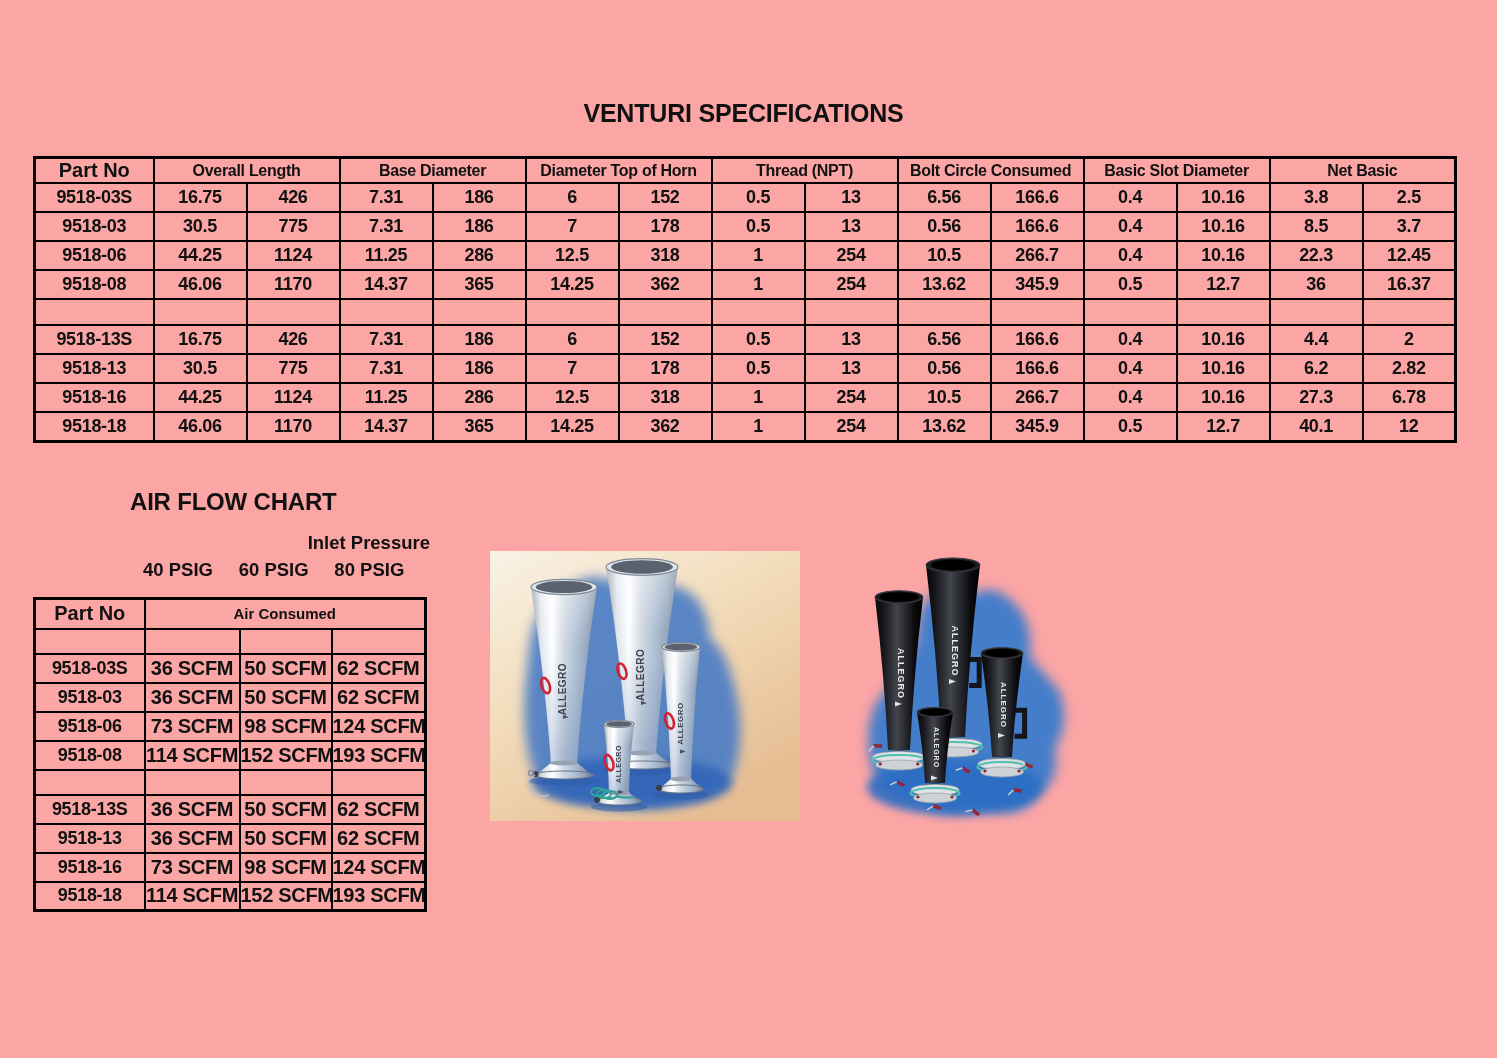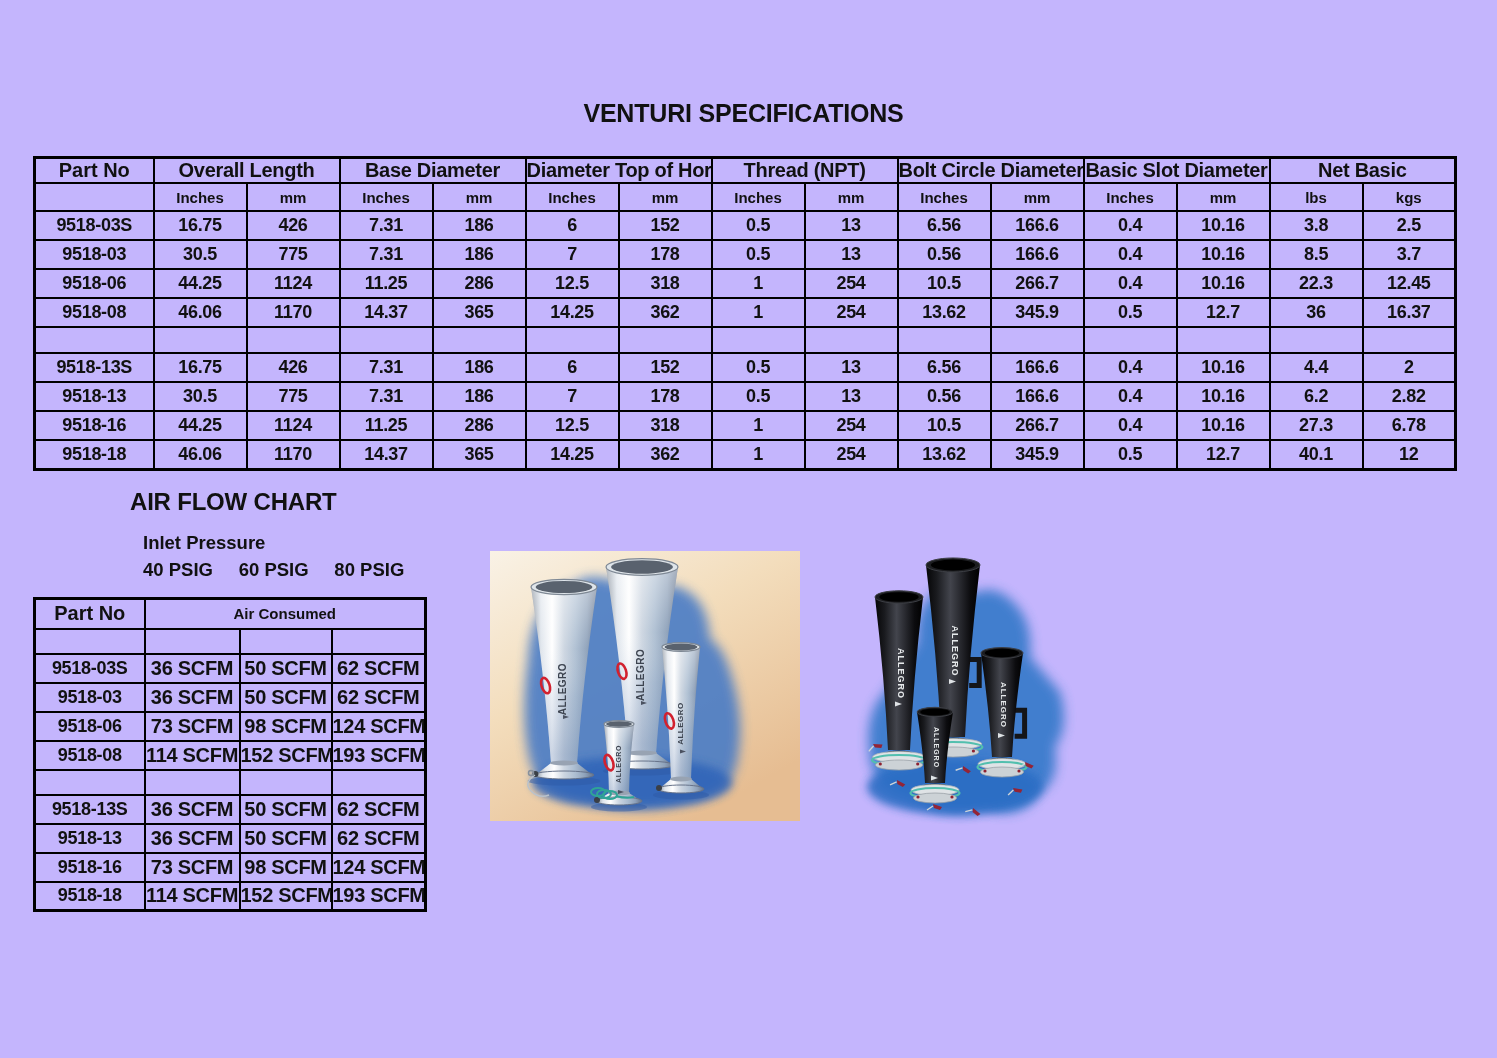--- a/index.html
+++ b/index.html
@@ -5,7 +5,7 @@
   *{margin:0;padding:0;box-sizing:border-box}
   html,body{background:#ffffff}
   body{width:1497px;height:1058px;font-family:"Liberation Sans","DejaVu Sans",sans-serif;color:#111}
-  .page{position:relative;width:1497px;height:1058px;overflow:hidden;background:#c4b5fd}
+  .page{position:relative;width:1497px;height:1058px;overflow:hidden;background:#fca5a5}
 
   .spec-title{position:absolute;left:33px;top:99px;width:1421px;text-align:center;
               font-size:25px;font-weight:bold;letter-spacing:-0.2px}

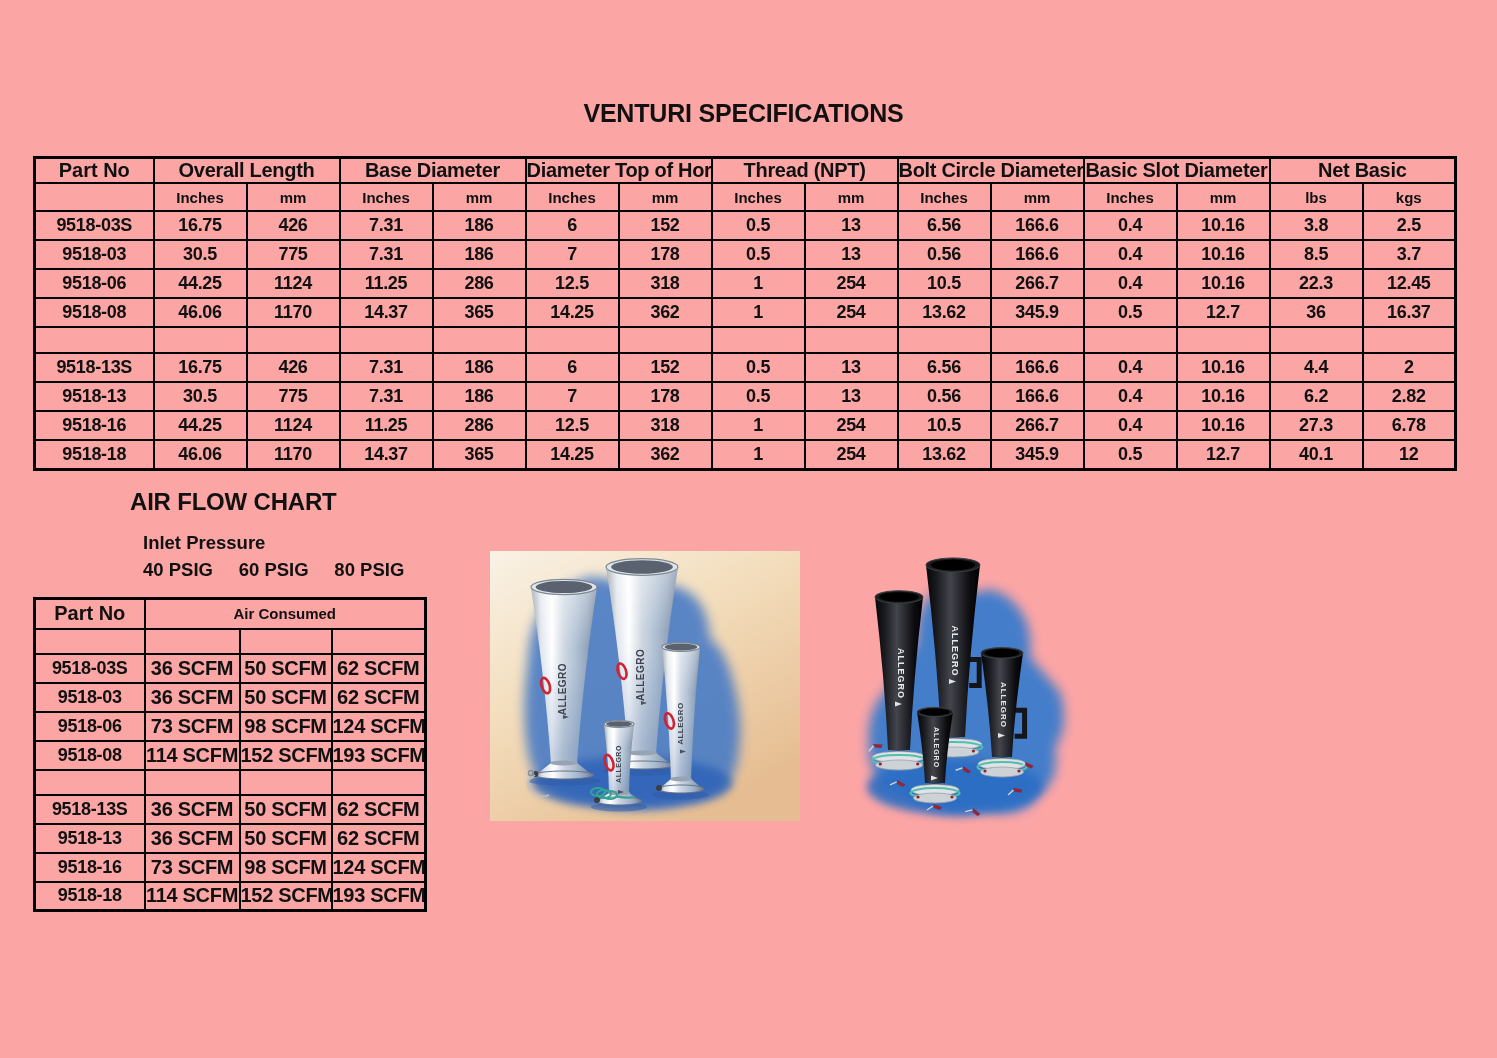--- a/index.html
+++ b/index.html
@@ -15,7 +15,7 @@
   .spec-table th,.spec-table td{border:2px solid #000;text-align:center;vertical-align:middle;
     padding:0;font-weight:bold;white-space:nowrap;overflow:hidden}
   .partno-head{font-size:20px}
-  .group-head{font-size:20px;letter-spacing:-0.3px}
+  .group-head{font-size:16px;letter-spacing:-0.3px}
   #spec-head-row1 th{height:25px}
   .unit-head{font-size:15px;height:28px}
   .spec-table td{font-size:18px;height:29px;letter-spacing:-0.3px}

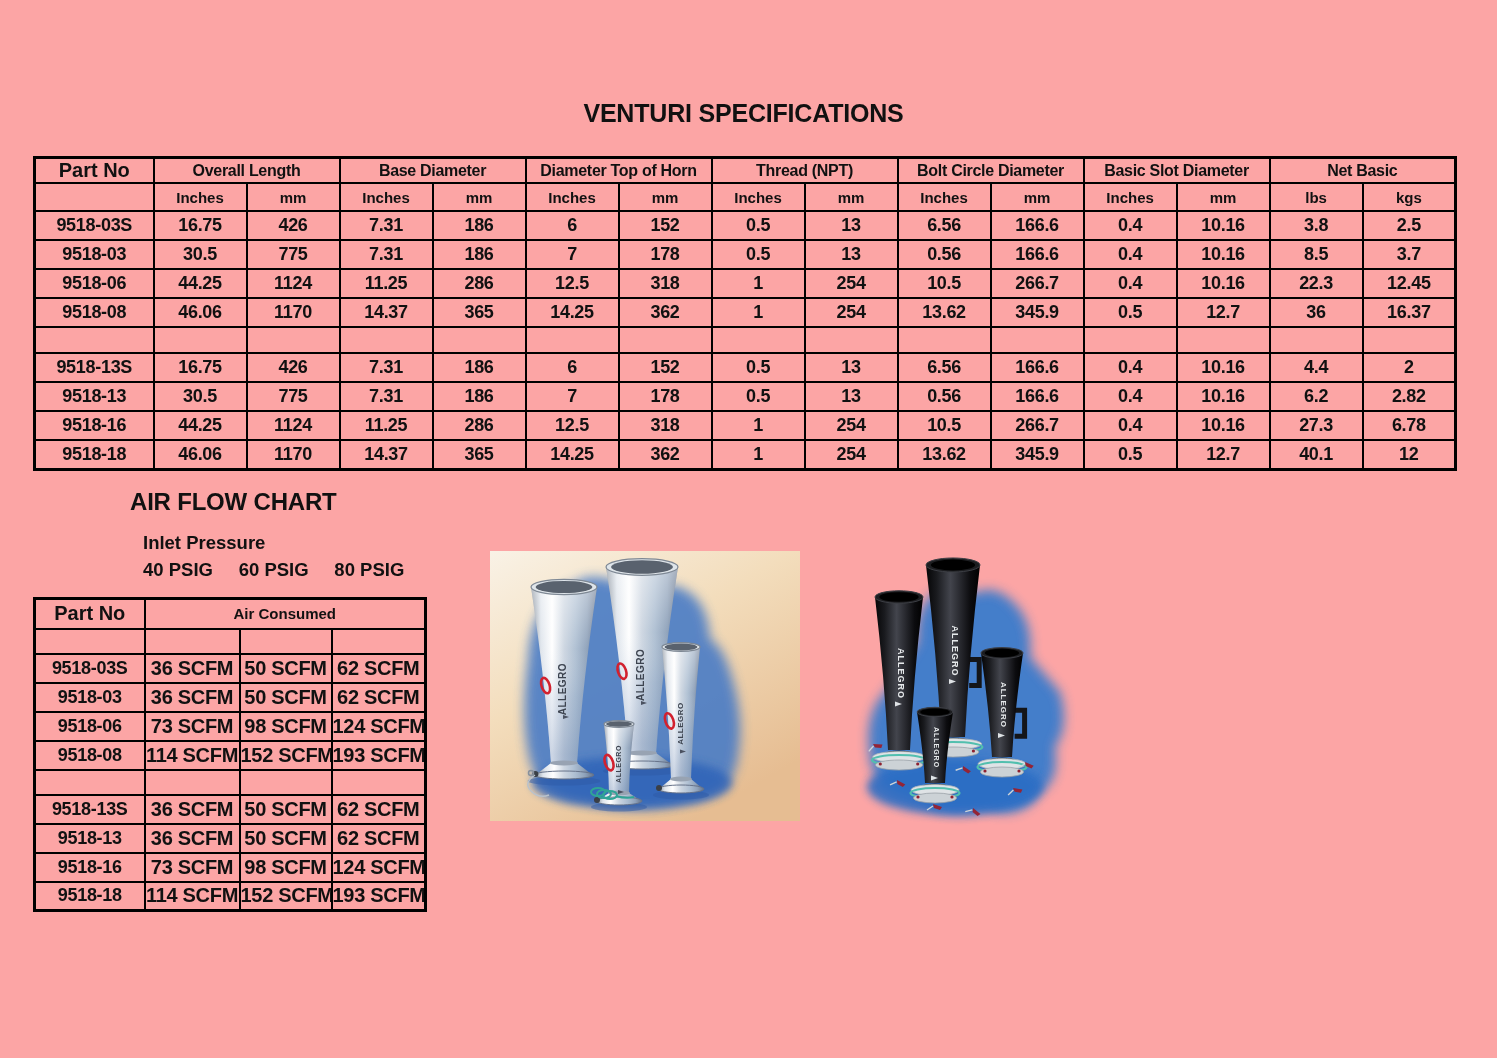--- a/index.html
+++ b/index.html
@@ -74,7 +74,7 @@
           <th colspan="2" class="group-head">Base Diameter</th>
           <th colspan="2" class="group-head">Diameter Top of Horn</th>
           <th colspan="2" class="group-head">Thread (NPT)</th>
-          <th colspan="2" class="group-head">Bolt Circle Diameter</th>
+          <th colspan="2" class="group-head">Bolt Circle Consumed</th>
           <th colspan="2" class="group-head">Basic Slot Diameter</th>
           <th colspan="2" class="group-head">Net Basic</th>
         </tr>

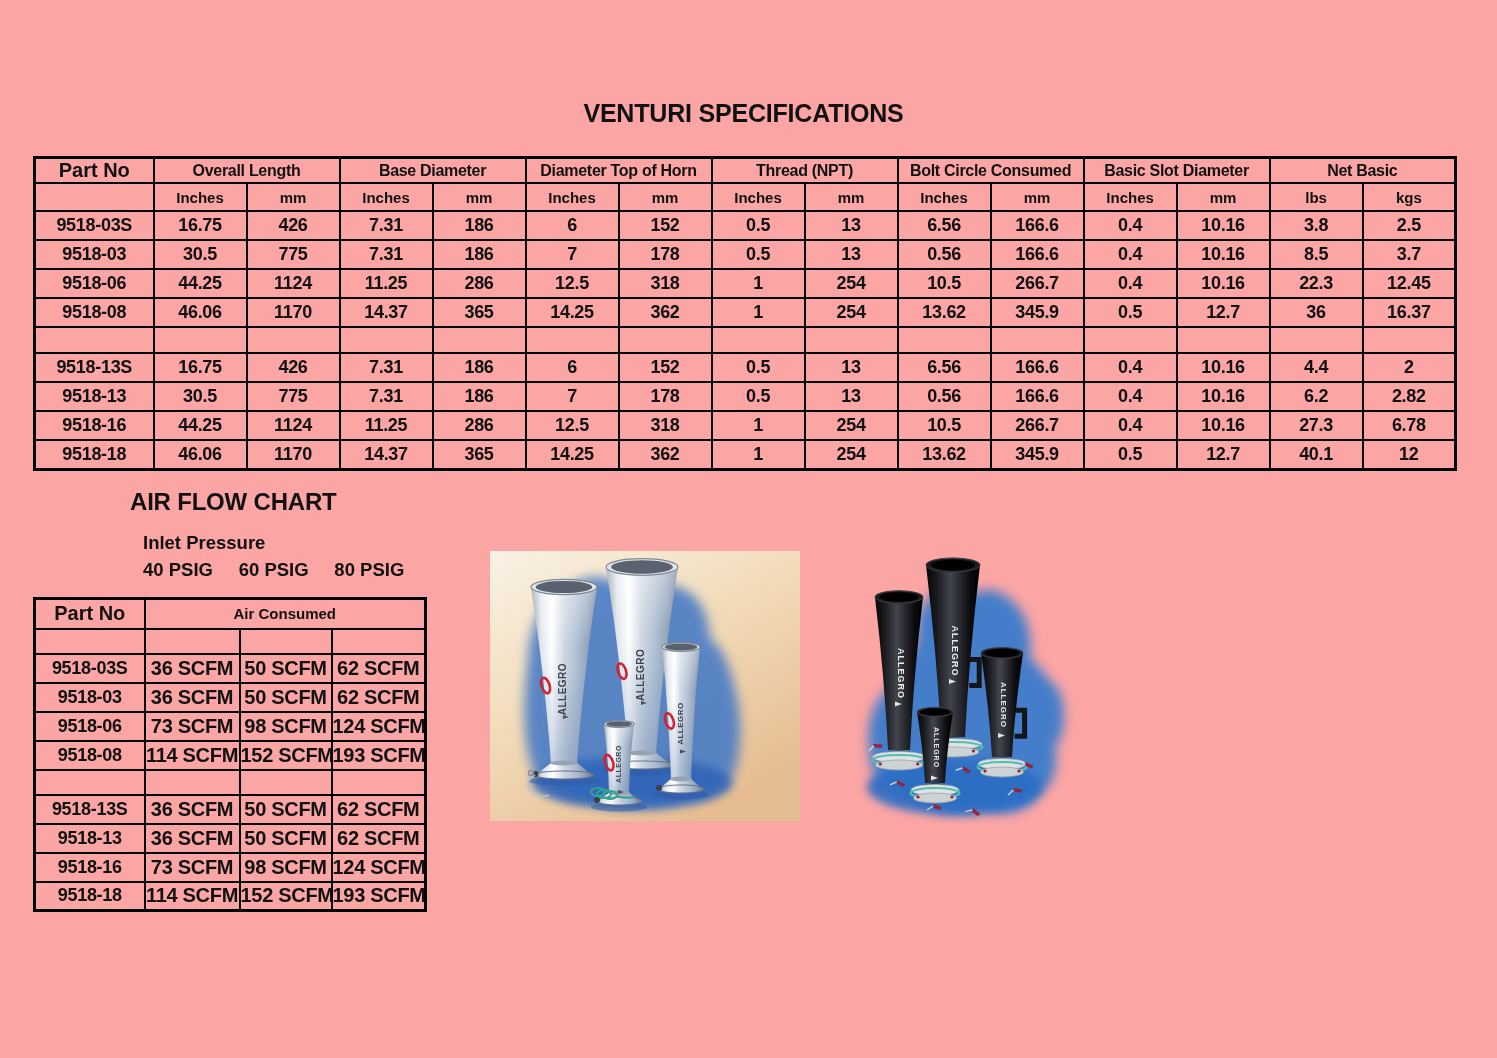--- a/index.html
+++ b/index.html
@@ -77,23 +77,6 @@
           <th colspan="2" class="group-head">Bolt Circle Consumed</th>
           <th colspan="2" class="group-head">Basic Slot Diameter</th>
           <th colspan="2" class="group-head">Net Basic</th>
-        </tr>
-      <tr id="spec-head-row2">
-          <th class="unit-head"></th>
-          <th class="unit-head">Inches</th>
-          <th class="unit-head">mm</th>
-          <th class="unit-head">Inches</th>
-          <th class="unit-head">mm</th>
-          <th class="unit-head">Inches</th>
-          <th class="unit-head">mm</th>
-          <th class="unit-head">Inches</th>
-          <th class="unit-head">mm</th>
-          <th class="unit-head">Inches</th>
-          <th class="unit-head">mm</th>
-          <th class="unit-head">Inches</th>
-          <th class="unit-head">mm</th>
-          <th class="unit-head">lbs</th>
-          <th class="unit-head">kgs</th>
         </tr>
     </thead>
     <tbody id="spec-body">

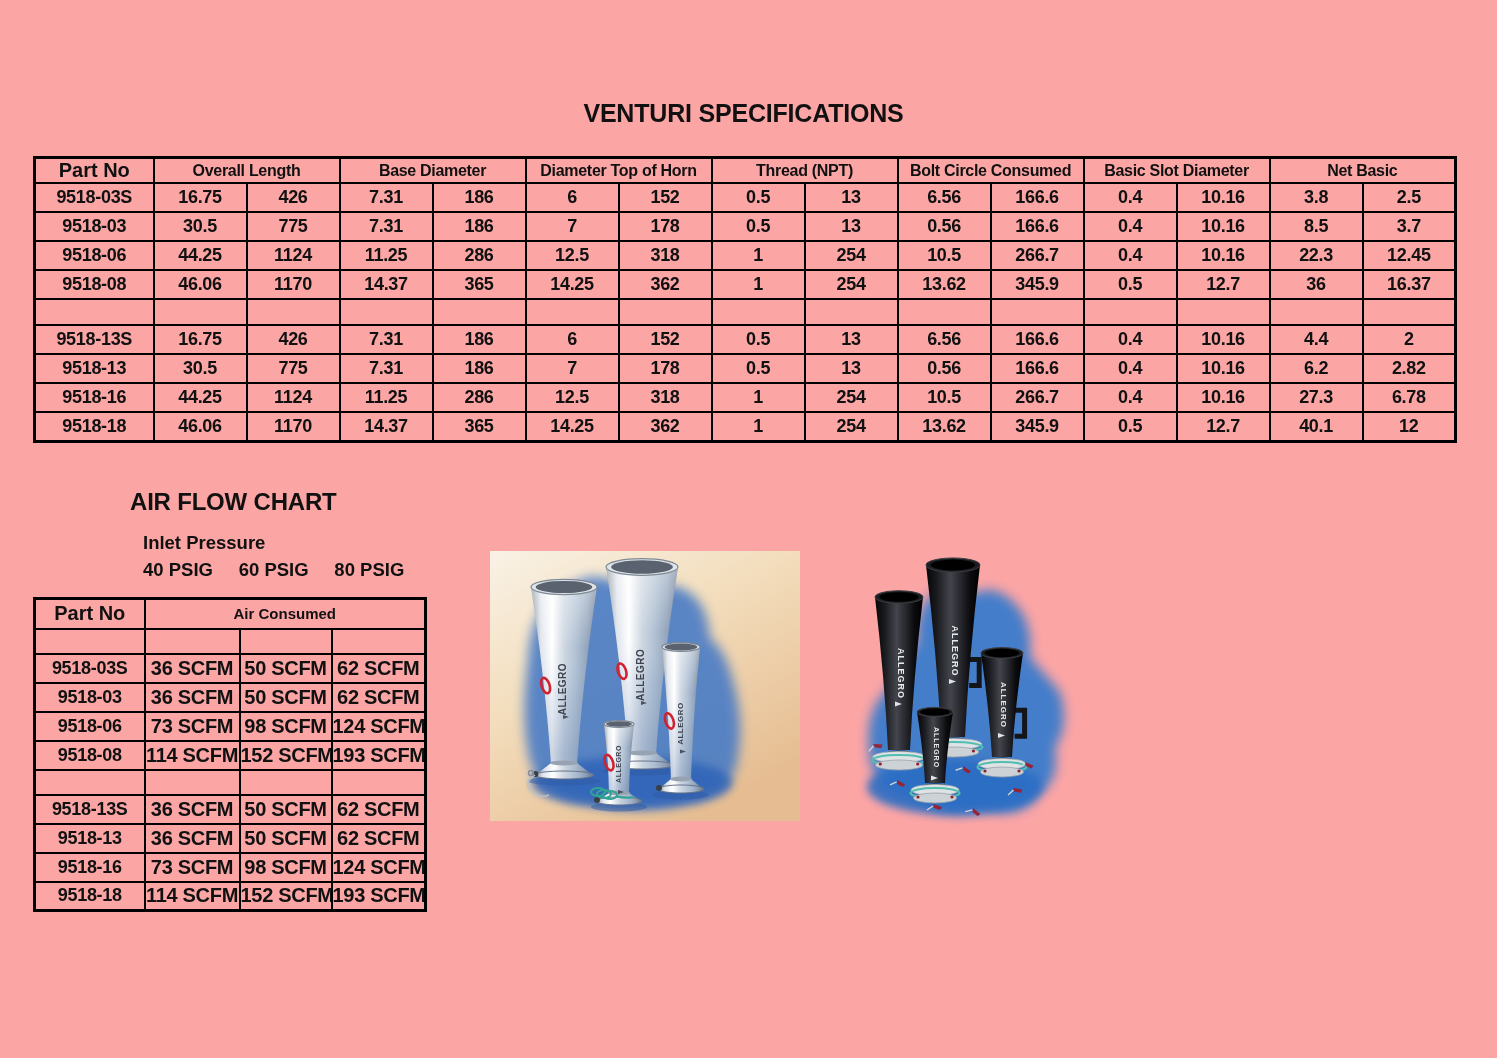--- a/index.html
+++ b/index.html
@@ -23,7 +23,7 @@
   .spec-table tr.empty-row td{height:26px}
 
   .air-title{position:absolute;left:130px;top:488px;font-size:24px;font-weight:bold;letter-spacing:-0.2px}
-  .inlet-label{position:absolute;left:143px;top:532px;width:287px;text-align:left;
+  .inlet-label{position:absolute;left:143px;top:532px;width:287px;text-align:right;
                font-size:18.5px;font-weight:bold}
   .psig-row{position:absolute;left:143px;top:559px;width:287px;display:flex}
   .psig-row span{flex:1;font-size:18.5px;font-weight:bold}

